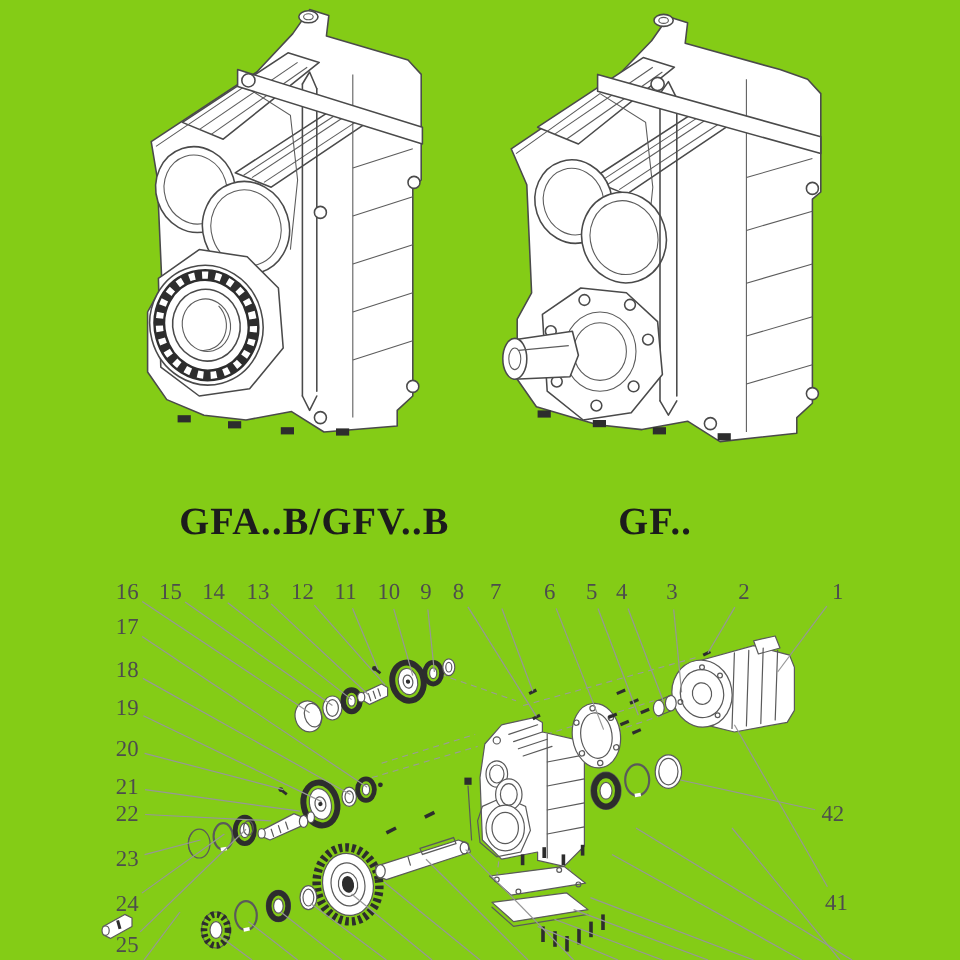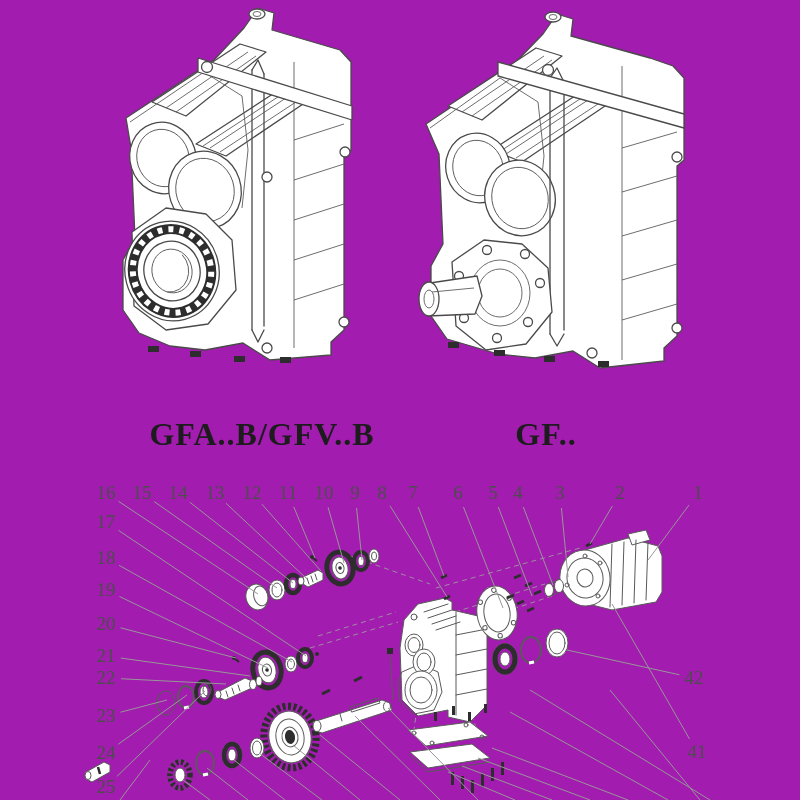--- a/index.html
+++ b/index.html
@@ -3,7 +3,7 @@
 <meta charset="utf-8">
 <style>
   html,body{margin:0;padding:0;background:#fff;}
-  .page{position:relative;width:800px;height:800px;background:#a21caf;overflow:hidden;
+  .page{position:relative;width:800px;height:800px;background:#84cc16;overflow:hidden;
         font-family:"Liberation Serif", serif;}
   svg{position:absolute;left:0;top:0;}
   .ln{stroke:#4a4a4a;stroke-width:1.3;fill:none;stroke-linejoin:round;stroke-linecap:round;}

